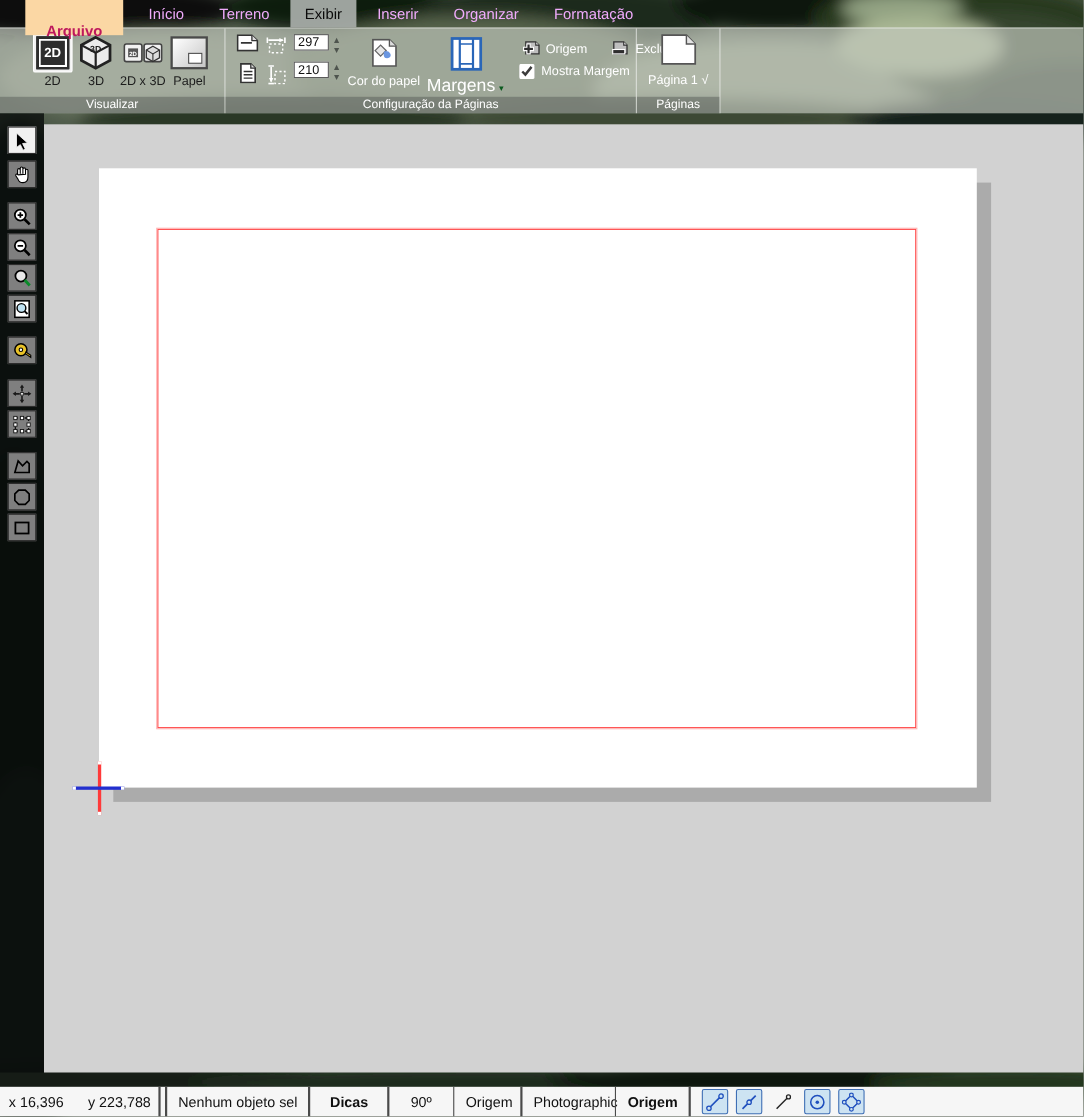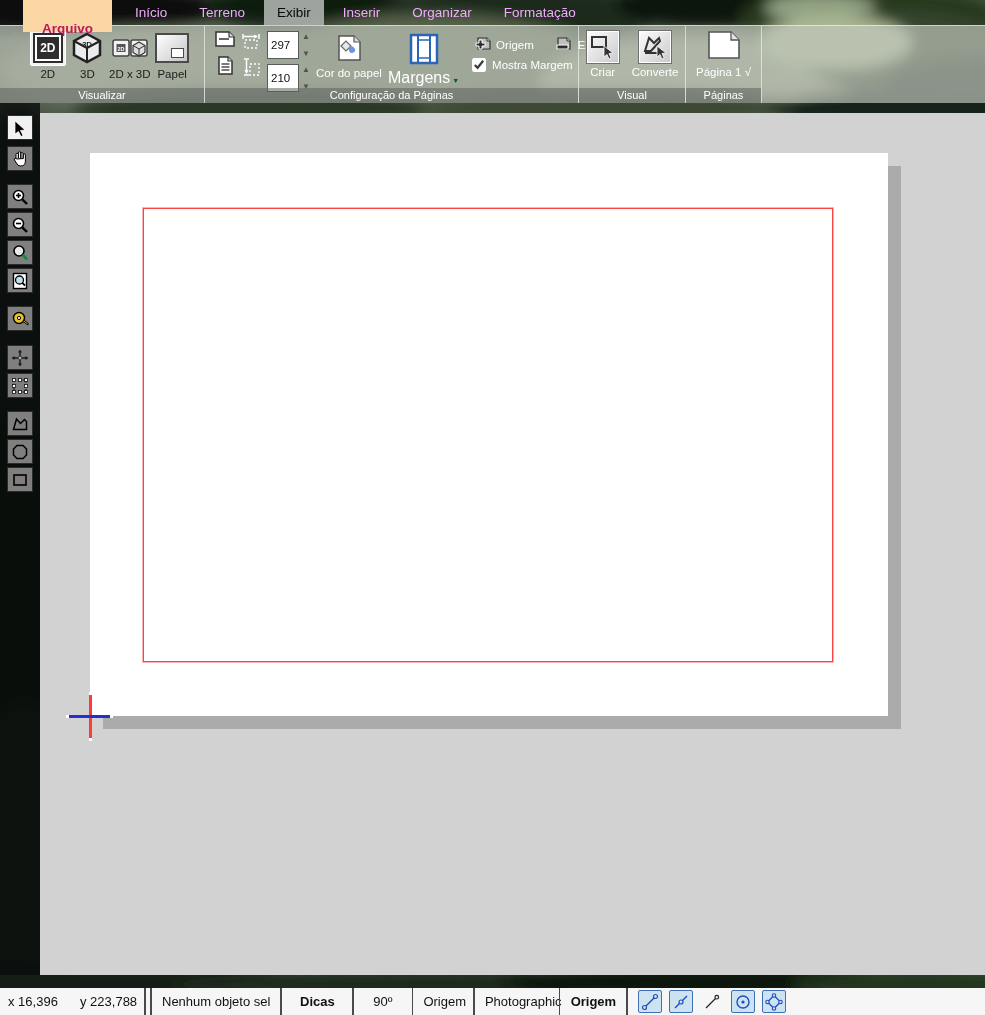--- a/index.html
+++ b/index.html
@@ -49,7 +49,7 @@
   .g-config .rg-content { padding:5px 6px 0 10px; gap:7px; }
   .stack { display:flex; flex-direction:column; gap:5px; align-items:center; }
   .spin-row { display:flex; align-items:stretch; }
-  .spin-input { width:32px; height:28px; font-size:11.5px; font-family:"Liberation Sans",sans-serif;
+  .spin-input { width:32px; height:15px; font-size:11.5px; font-family:"Liberation Sans",sans-serif;
                 border:1px solid #5a5a5a; padding:1px 3px; background:#fff; color:#111; }
   .spin-btns { display:flex; flex-direction:column; justify-content:space-between; margin-left:3px; padding:1px 0; }
   .spin-btns span { font-size:8px; line-height:9px; color:#4e544e; cursor:default; }

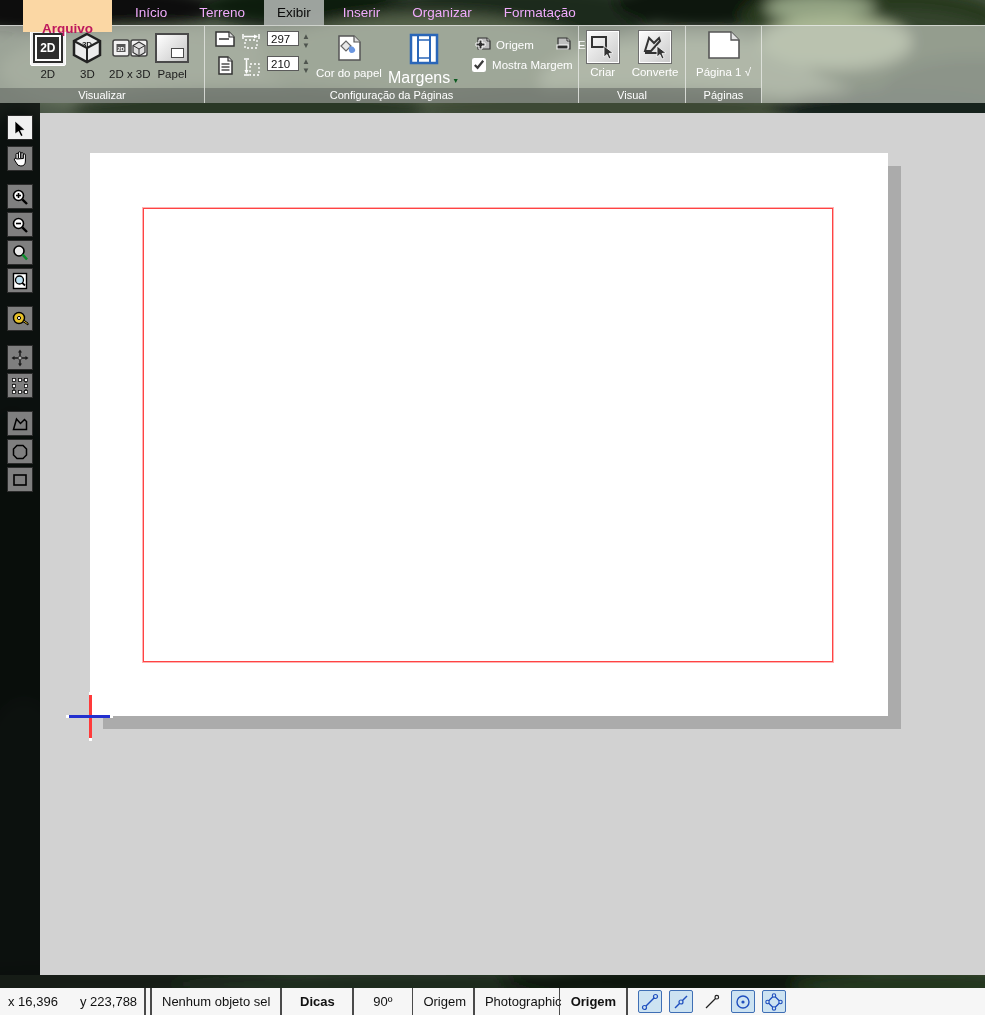--- a/index.html
+++ b/index.html
@@ -304,30 +304,6 @@
     <div class="rgroup-label">Configuração da Páginas</div>
   </div>
 
-  <div class="rgroup g-visual">
-    <div class="rg-content">
-      <div class="big-btn">
-        <span class="bevel-btn">
-          <svg width="28" height="28" viewBox="0 0 28 28">
-              <rect x="3" y="4" width="14" height="10" fill="none" stroke="#333" stroke-width="2"></rect>
-              <polygon points="15,13 24,20 20,20.5 22,25 20,26 18,21.5 15,24" fill="#333" stroke="#fff" stroke-width="0.8"></polygon>
-            </svg>
-        </span>
-        <span class="bb-label light-label">Criar</span>
-      </div>
-      <div class="big-btn">
-        <span class="bevel-btn">
-          <svg width="28" height="28" viewBox="0 0 28 28">
-              <polygon points="4,18 8,5 13,10 18,5 19,8 10,18" fill="none" stroke="#333" stroke-width="2"></polygon>
-              <line x1="4" y1="20" x2="19" y2="20" stroke="#333" stroke-width="2"></line>
-              <polygon points="16,13 25,20 21,20.5 23,25 21,26 19,21.5 16,24" fill="#333" stroke="#fff" stroke-width="0.8"></polygon>
-            </svg>
-        </span>
-        <span class="bb-label light-label">Converte</span>
-      </div>
-    </div>
-    <div class="rgroup-label">Visual</div>
-  </div>
 
   <div class="rgroup g-paginas">
     <div class="rg-content">

